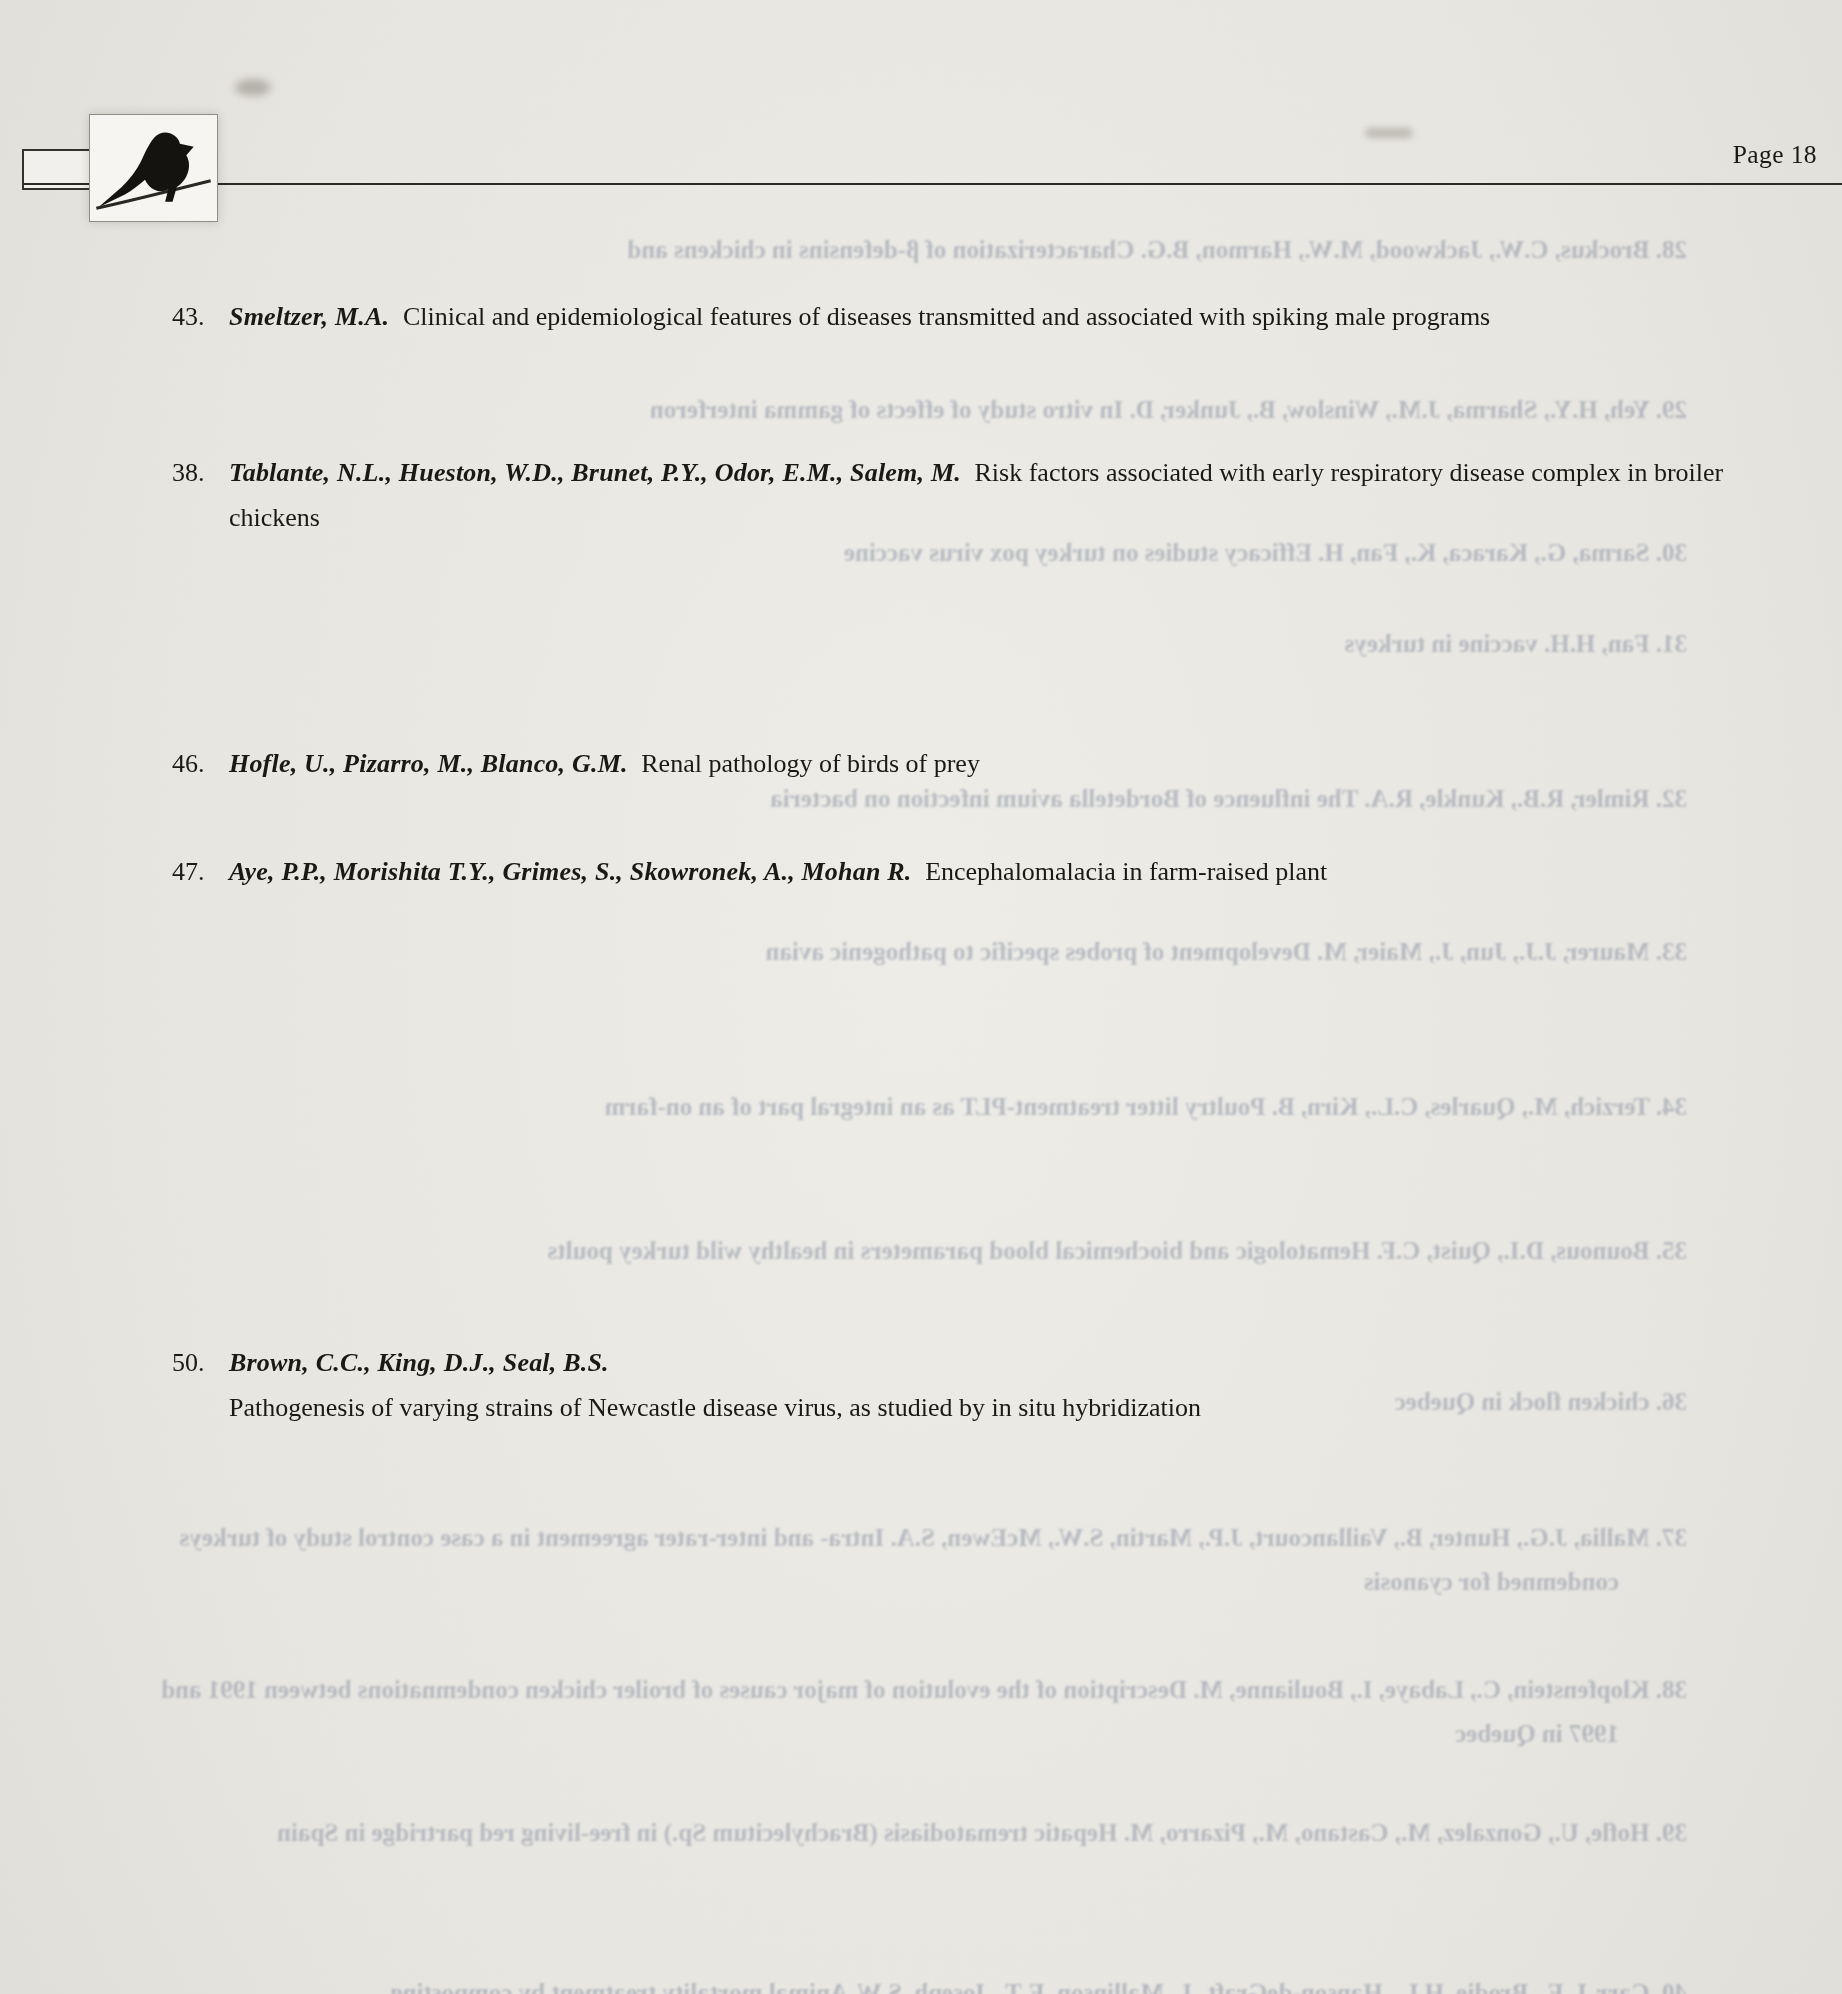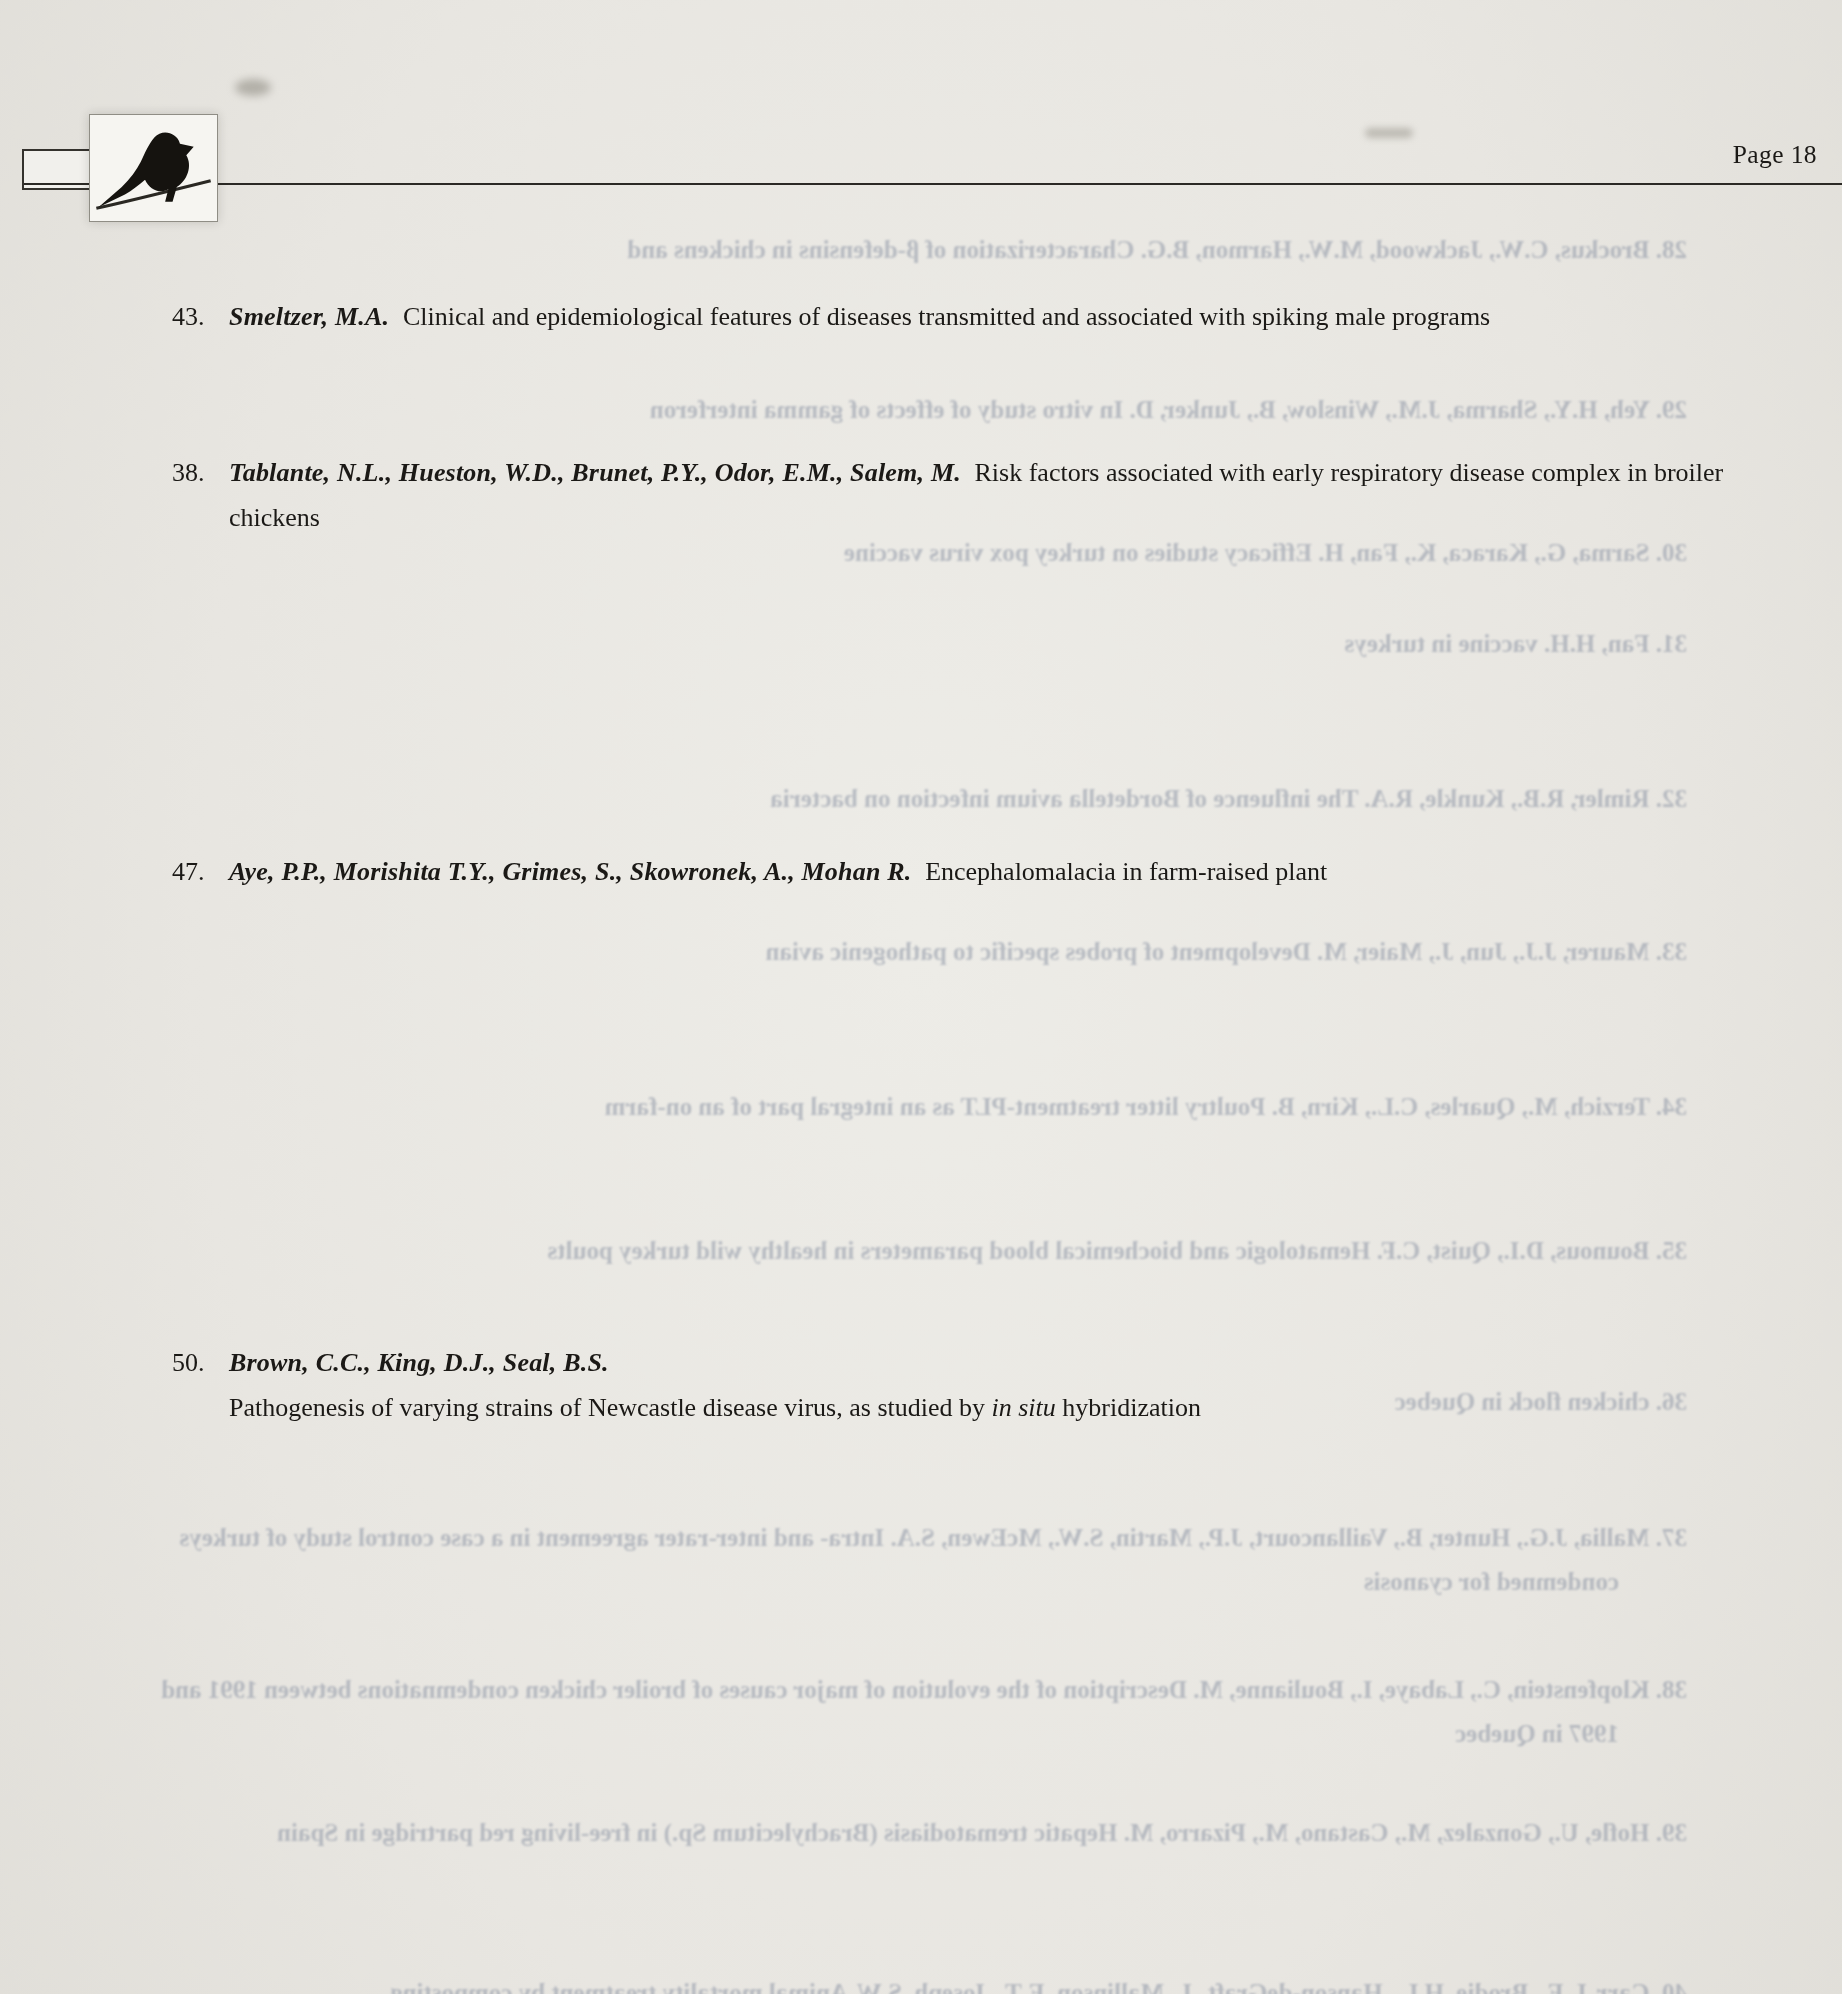--- a/index.html
+++ b/index.html
@@ -122,6 +122,9 @@
     </div>
 
 
+    <div class="ref" style="top:741px">
+      <span class="num">46.</span><span class="authors">Hofle, U., Pizarro, M., Blanco, G.M.</span><span class="desc">Renal pathology of birds of prey</span>
+    </div>
 
     <div class="ref" style="top:849px">
       <span class="num">47.</span><span class="authors">Aye, P.P., Morishita T.Y., Grimes, S., Skowronek, A., Mohan R.</span><span class="desc">Encephalomalacia in farm-raised plant</span>

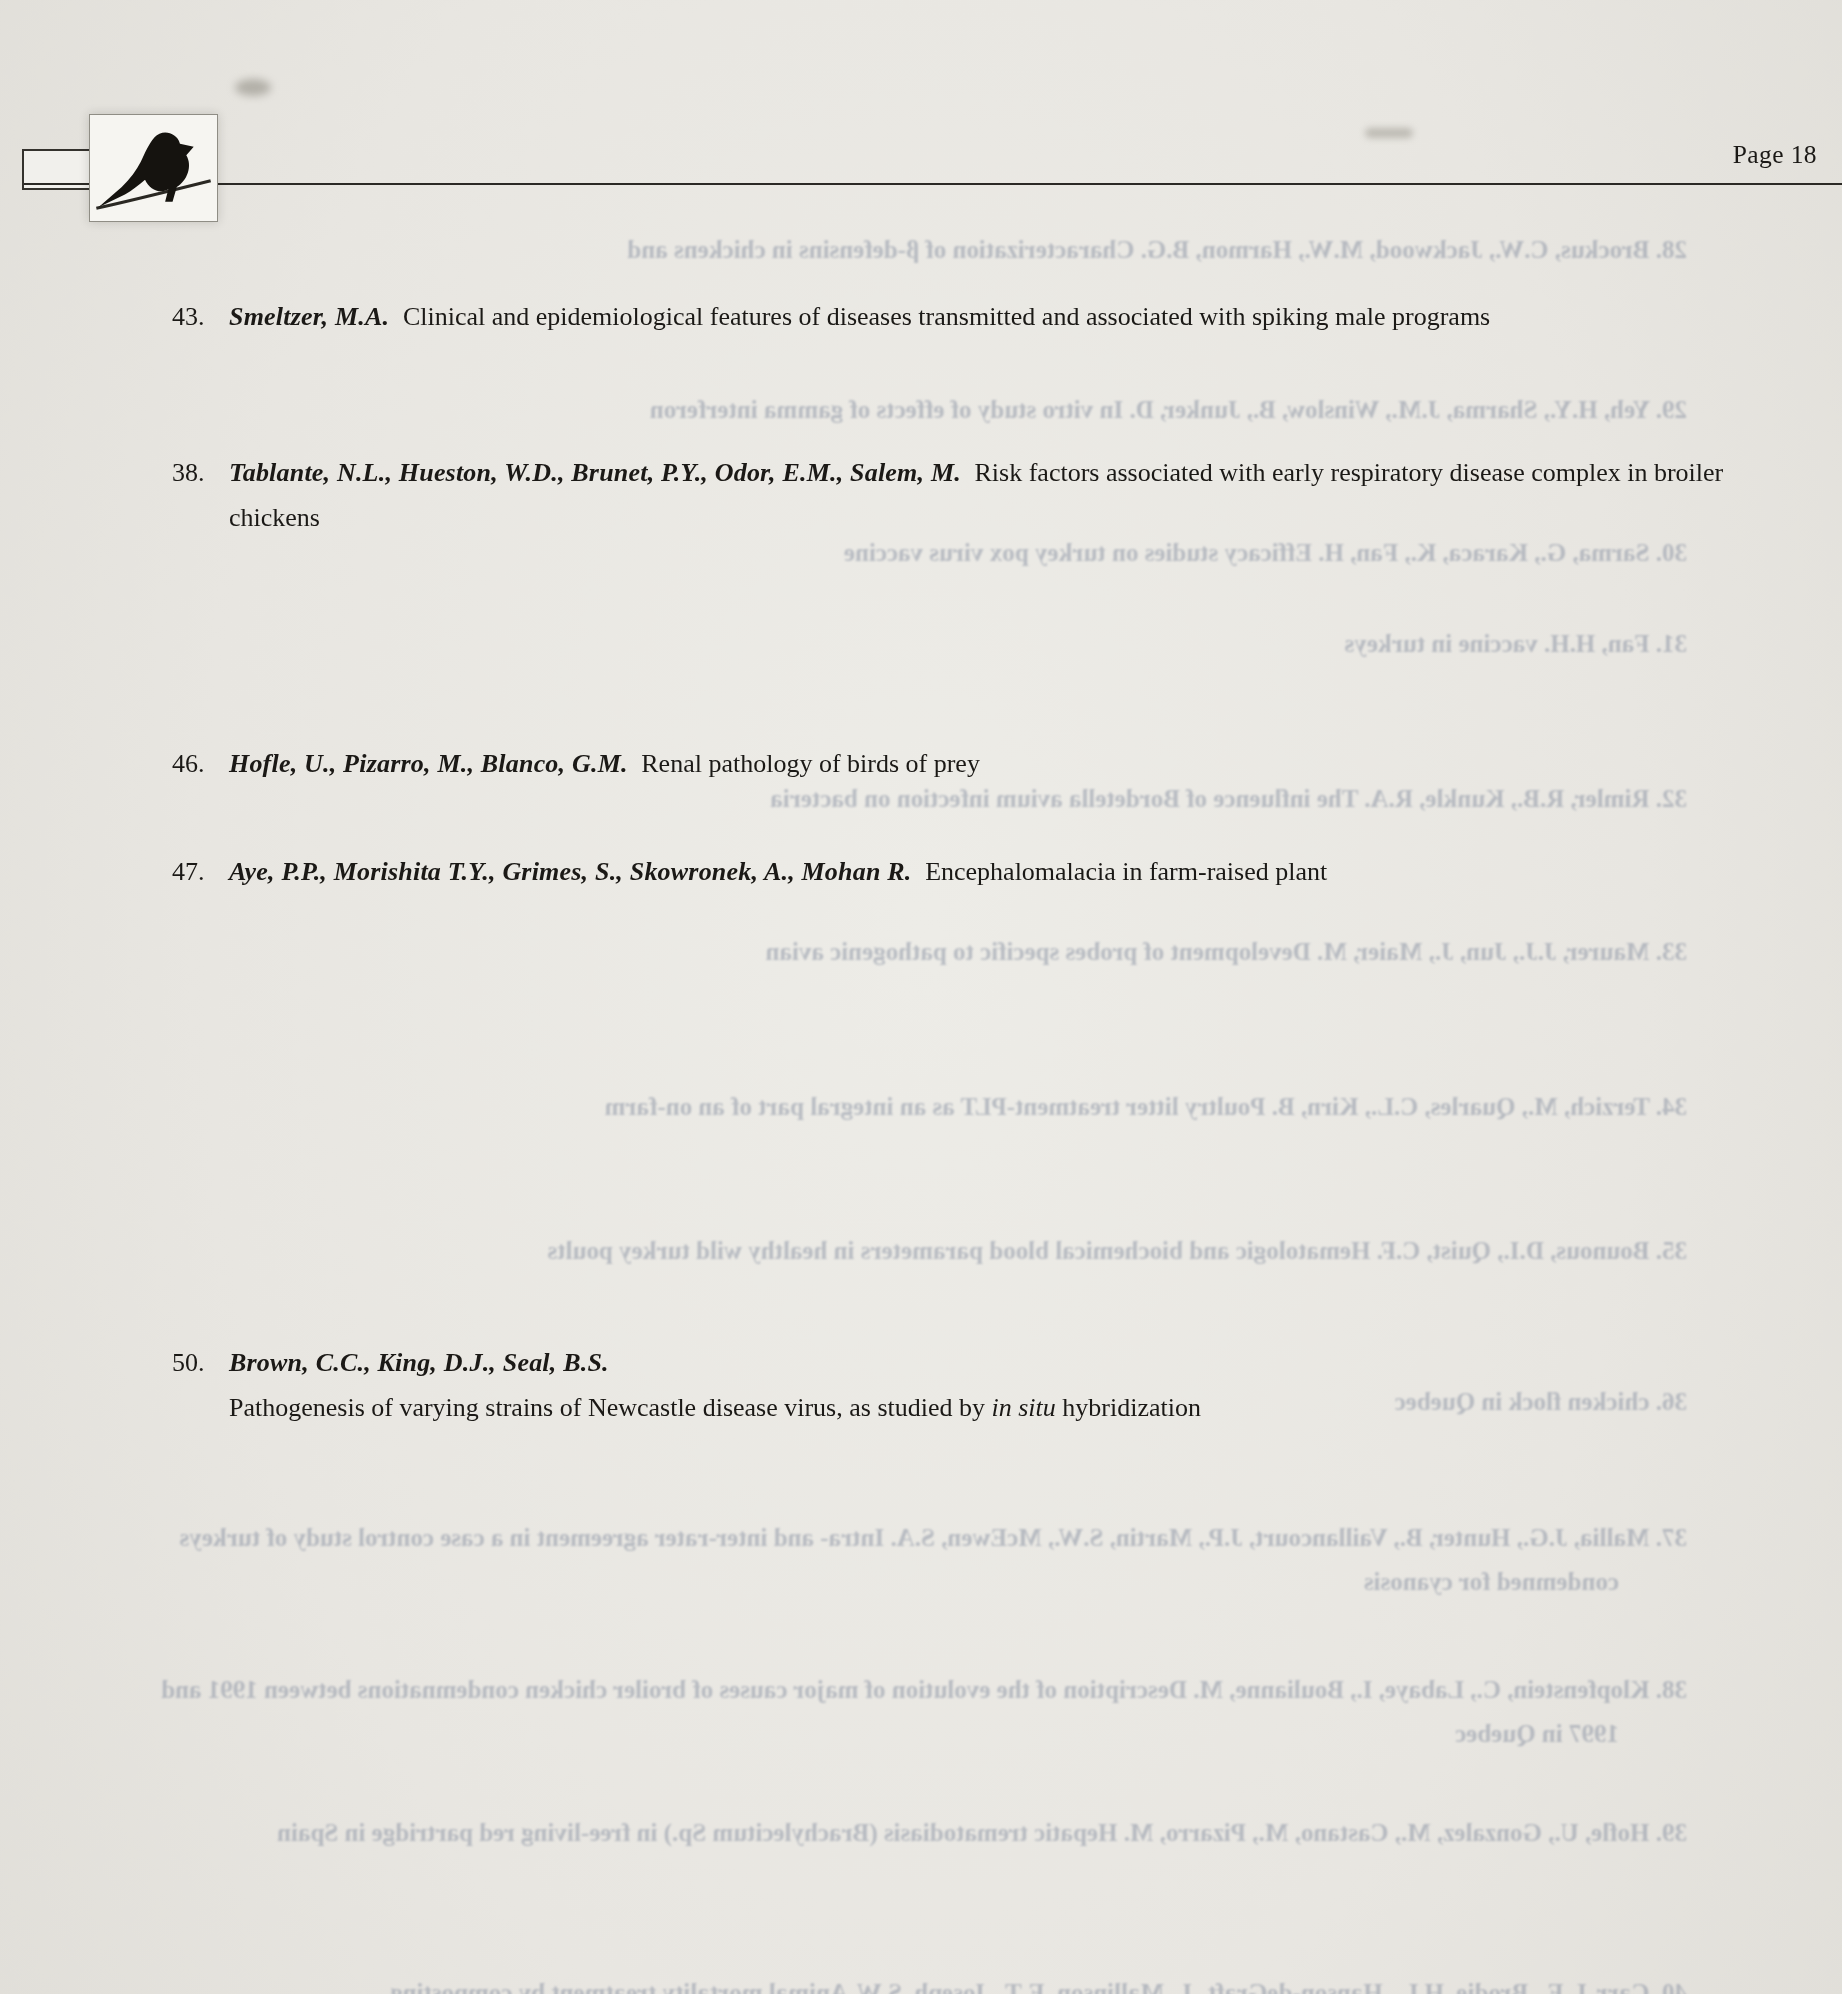--- a/index.html
+++ b/index.html
@@ -73,7 +73,7 @@
   .ref .num { position: absolute; left: 0; top: 0; margin-left: 12px; }
   .authors { font-weight: bold; letter-spacing: 0.2px; font-style: italic; }
   .desc { margin-left: 13.6px; }
-  .italic { font-style: italic; }
+  .italic { }
   .ref .cont-line { display: block; }
 </style>
 </head>

